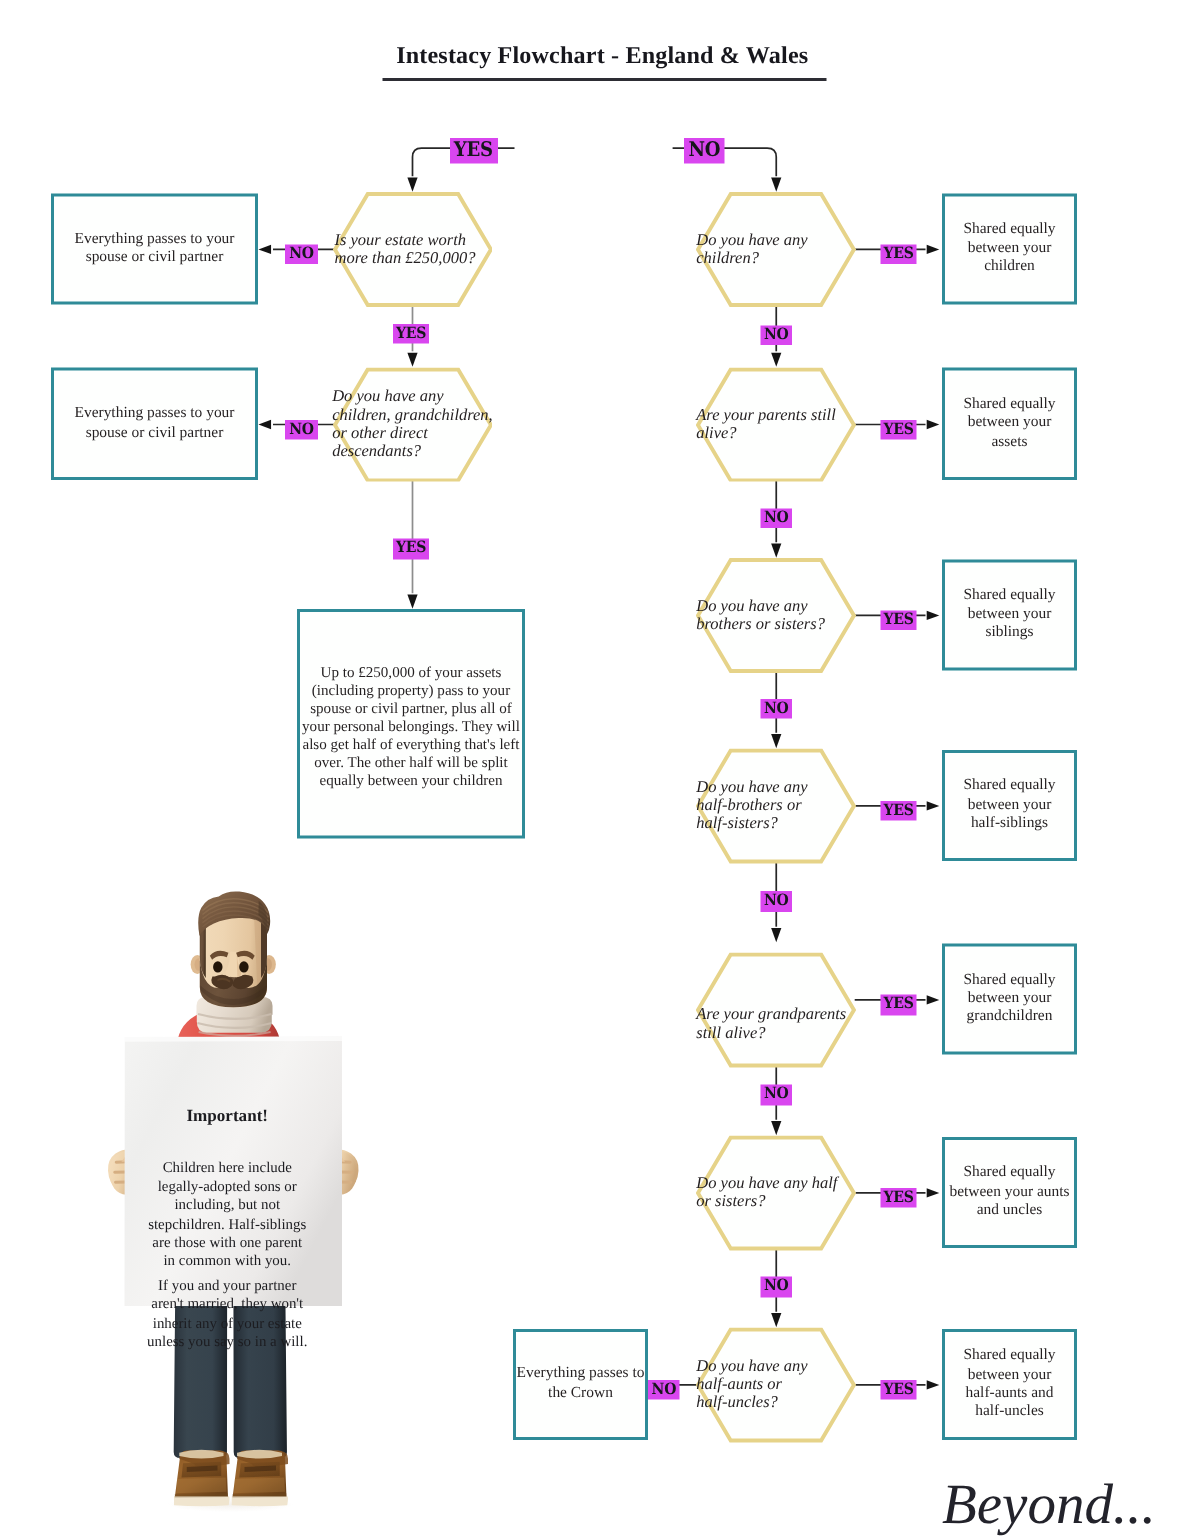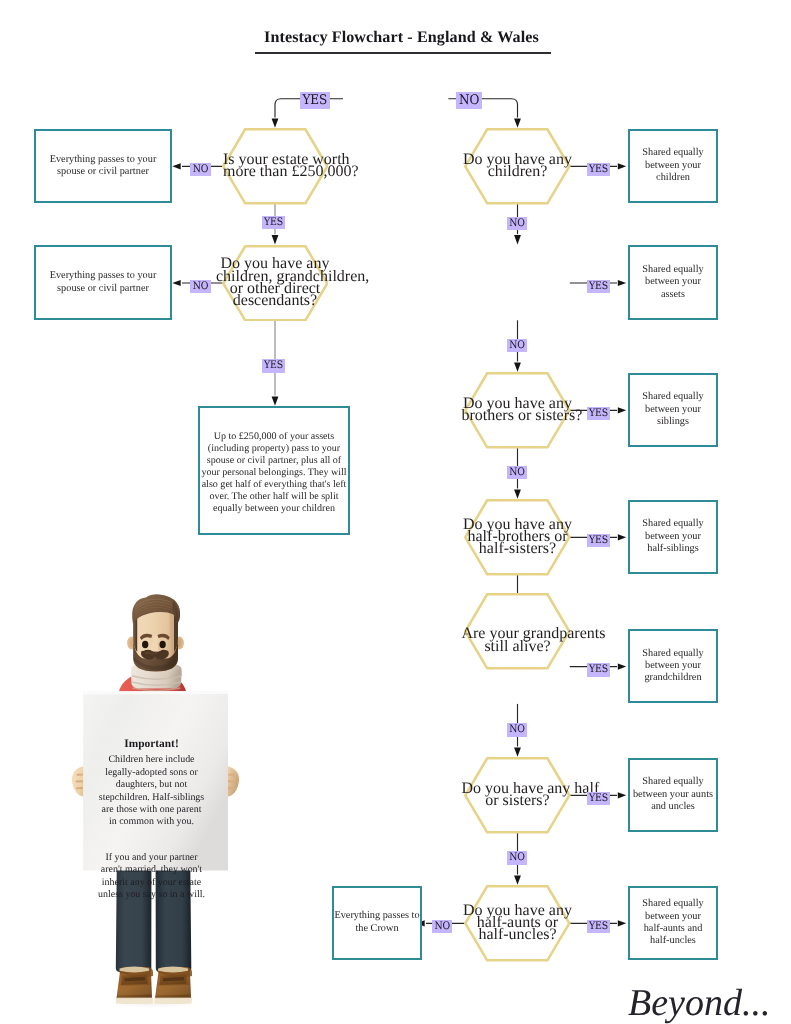--- a/index.html
+++ b/index.html
@@ -31,7 +31,7 @@
             font-size:9.7px;font-weight:bold;line-height:15px;color:#eefbfb;letter-spacing:0.15px;}
 
   .wlabel{position:absolute;font-family:"DejaVu Serif",serif;font-stretch:condensed;
-          font-weight:normal;font-size:10.4px;color:#16161b;background:#c4b5fd;
+          font-weight:bold;font-size:10.4px;color:#16161b;background:#d946ef;
           padding:0 2.4px;letter-spacing:-0.15px;white-space:nowrap;line-height:13.6px;height:13.6px;
           filter:opacity(1);text-align:center;}
   .wlabel.big{font-size:13.4px;padding:0 3px;letter-spacing:-0.1px;line-height:17px;height:17px;}

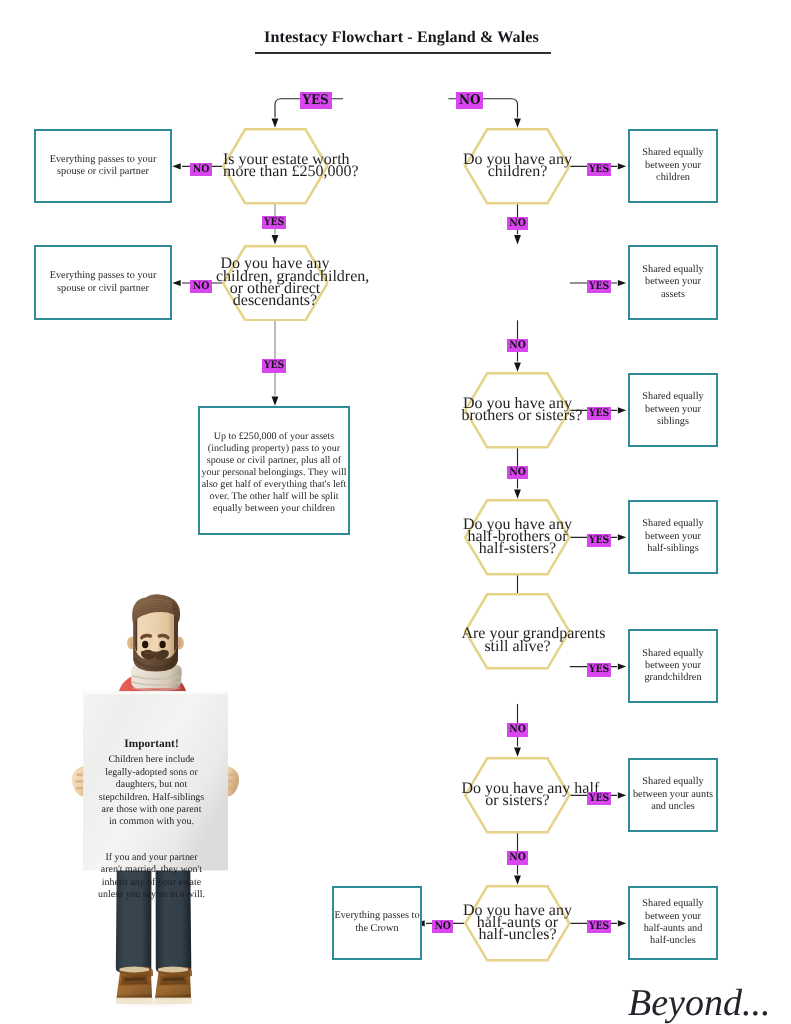--- a/index.html
+++ b/index.html
@@ -20,8 +20,8 @@
   .tealbox{position:absolute;box-sizing:border-box;border:2.1px solid #2f8b98;background:#fefffe;
            display:flex;align-items:center;justify-content:center;text-align:center;
            font-size:10.3px;line-height:12.3px;color:#231f20;}
-  .hex{position:absolute;display:flex;align-items:center;justify-content:center;text-align:center;
-       font-size:16px;line-height:12.3px;color:#231f20;}
+  .hex{position:absolute;display:flex;align-items:center;justify-content:center;text-align:left;
+       font-size:11px;line-height:12.3px;color:#231f20;font-style:italic;}
   .finalbox{font-size:10.05px;line-height:12.05px;}
   .hex > .hexlbl{position:relative;z-index:2;width:118px;}
   .hex svg{position:absolute;left:0;top:0;}

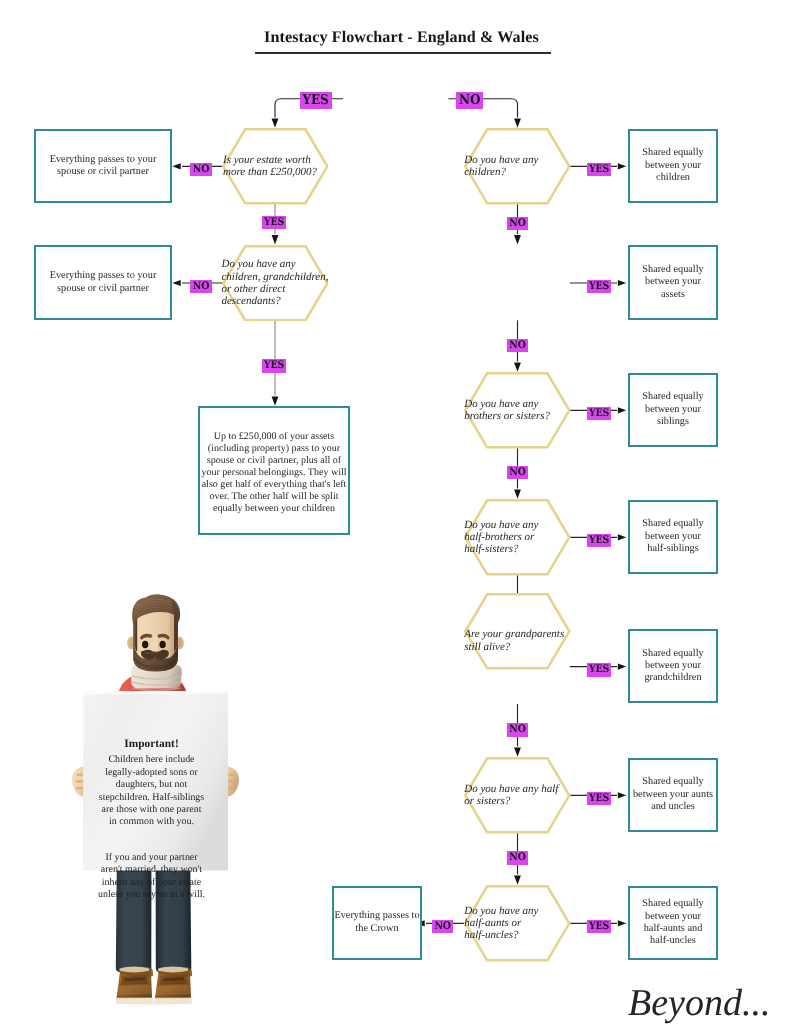--- a/index.html
+++ b/index.html
@@ -133,6 +133,12 @@
     </div>
 <div class="wlabel" style="left:586.6px;top:162.8px;">YES</div>
 <div class="wlabel" style="left:506.9px;top:216.75px;">NO</div>
+<div class="hex" style="left:464.2px;top:244.7px;width:106.6px;height:76.6px;">
+      <svg width="106.6" height="76.6" viewBox="0 0 106.6 76.6">
+        <path d="M 23.15,1.30 L 83.45,1.30 L 105.30,38.30 L 83.45,75.30 L 23.15,75.30 L 1.30,38.30 Z" fill="#fefffe" stroke="#e6d389" stroke-width="2.6" stroke-linejoin="miter"></path>
+      </svg>
+      <div class="hexlbl" style="width:112px"><span>Are your parents still</span><br><span>alive?</span></div>
+    </div>
 <div class="tealbox" style="left:628px;top:245.3px;width:90px;height:74.5px;">
       <div><span>Shared equally</span><br><span>between your</span><br><span>assets</span></div>
     </div>

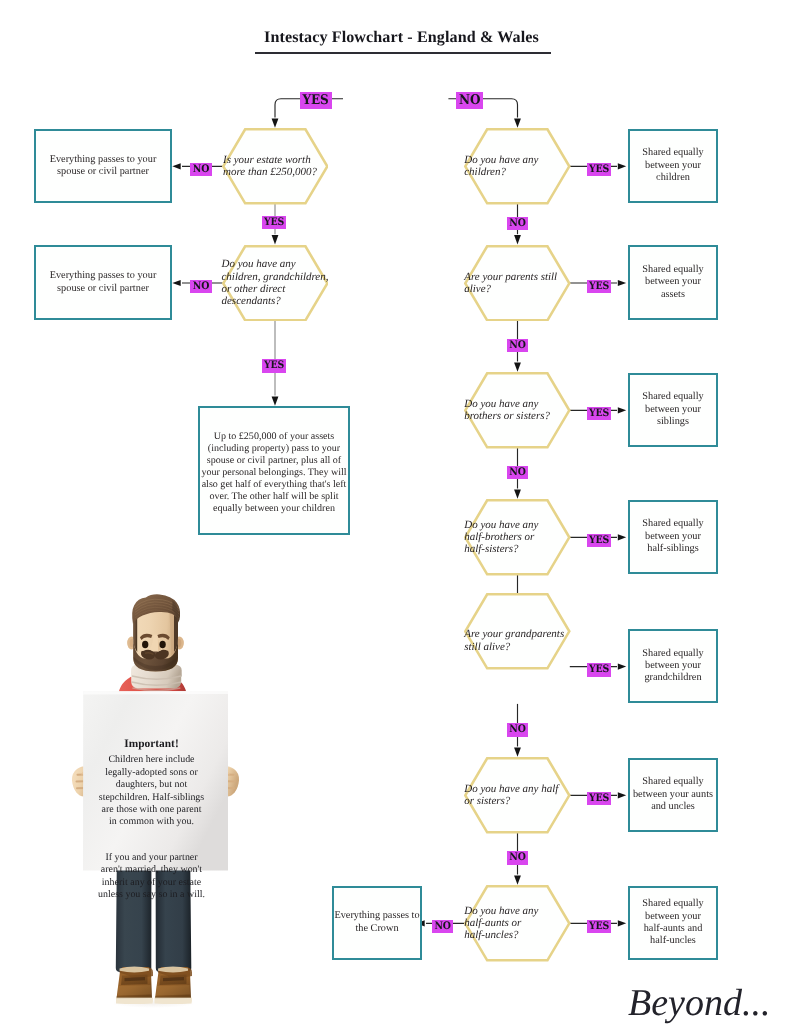--- a/index.html
+++ b/index.html
@@ -119,7 +119,7 @@
 <div class="wlabel" style="left:190.4px;top:279.5px;">NO</div>
 <div class="wlabel" style="left:261.6px;top:215.9px;">YES</div>
 <div class="wlabel" style="left:261.6px;top:359.4px;">YES</div>
-<div class="tealbox finalbox" style="left:198px;top:406px;width:152px;height:129px;padding-top:5px;justify-content:center;">
+<div class="tealbox finalbox" style="left:198px;top:406px;width:152px;height:153px;padding-top:5px;justify-content:center;">
       <div><span>Up to £250,000 of your assets</span><br><span>(including property) pass to your</span><br><span>spouse or civil partner, plus all of</span><br><span>your personal belongings. They will</span><br><span>also get half of everything that's left</span><br><span>over. The other half will be split</span><br><span>equally between your children</span></div>
     </div>
 <div class="hex" style="left:464.2px;top:128px;width:106.6px;height:76.6px;">

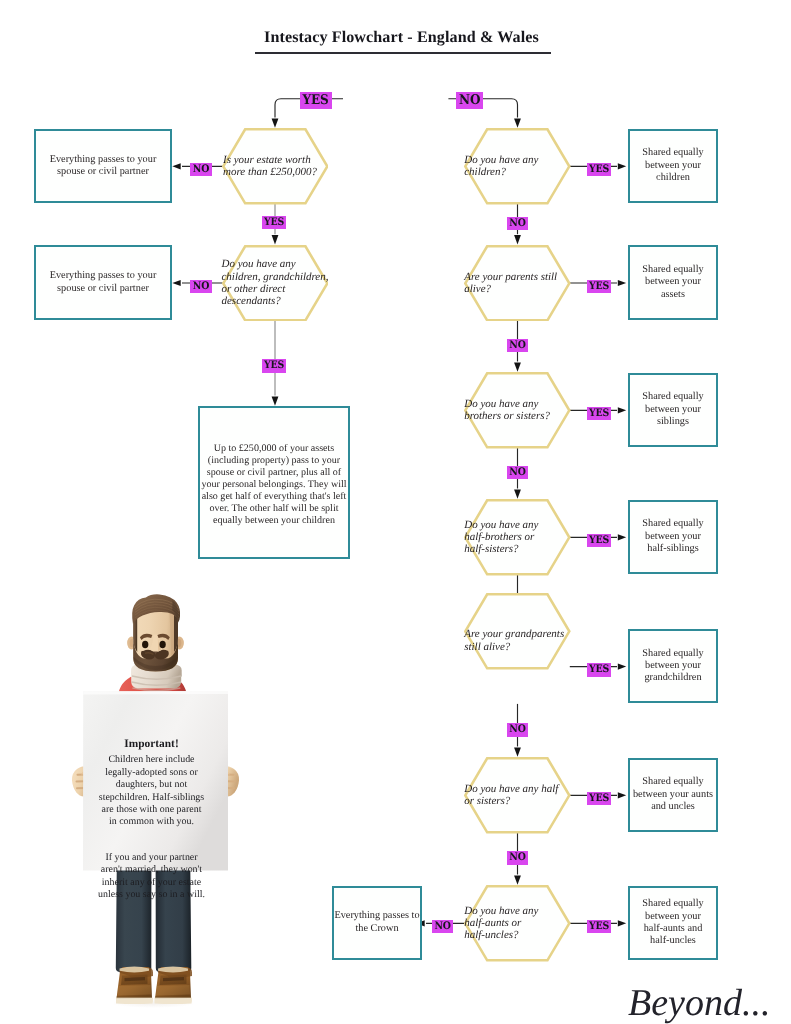--- a/index.html
+++ b/index.html
@@ -166,7 +166,7 @@
     </div>
 <div class="wlabel" style="left:586.6px;top:533.8px;">YES</div>
 <div class="wlabel" style="left:506.9px;top:594.05px;">NO</div>
-<div class="hex" style="left:464.2px;top:593px;width:106.6px;height:95px;">
+<div class="hex" style="left:464.2px;top:635px;width:106.6px;height:95px;">
       <svg width="106.6" height="76.6" viewBox="0 0 106.6 76.6">
         <path d="M 23.15,1.30 L 83.45,1.30 L 105.30,38.30 L 83.45,75.30 L 23.15,75.30 L 1.30,38.30 Z" fill="#fefffe" stroke="#e6d389" stroke-width="2.6" stroke-linejoin="miter"></path>
       </svg>

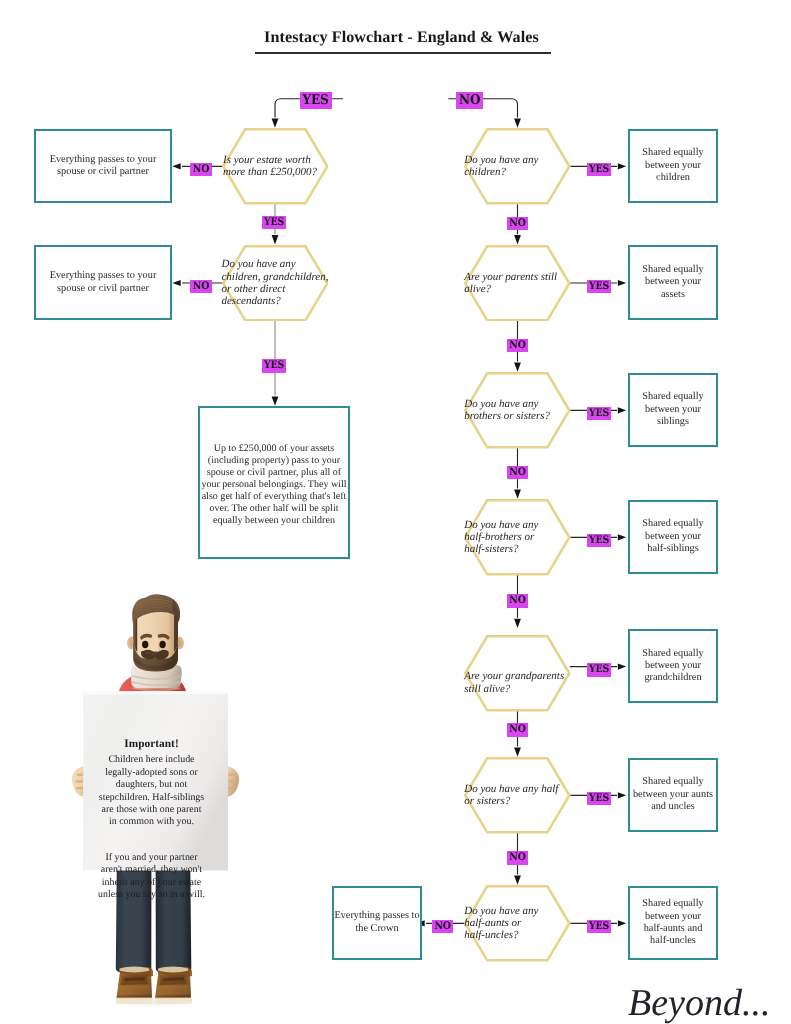--- a/index.html
+++ b/index.html
@@ -42,7 +42,7 @@
 
 
   .personwrap{position:absolute;left:0;top:0;width:791px;height:1024px;pointer-events:none;}
-  .notecard .np{margin-top:4px;}
+  .notecard .np{margin-top:23px;}
   .notecard .np2{margin-top:23px;}
   .logo{position:absolute;font-family:"Liberation Serif",serif;font-size:38px;color:#23232b;
         letter-spacing:0px;white-space:nowrap;line-height:38px;}

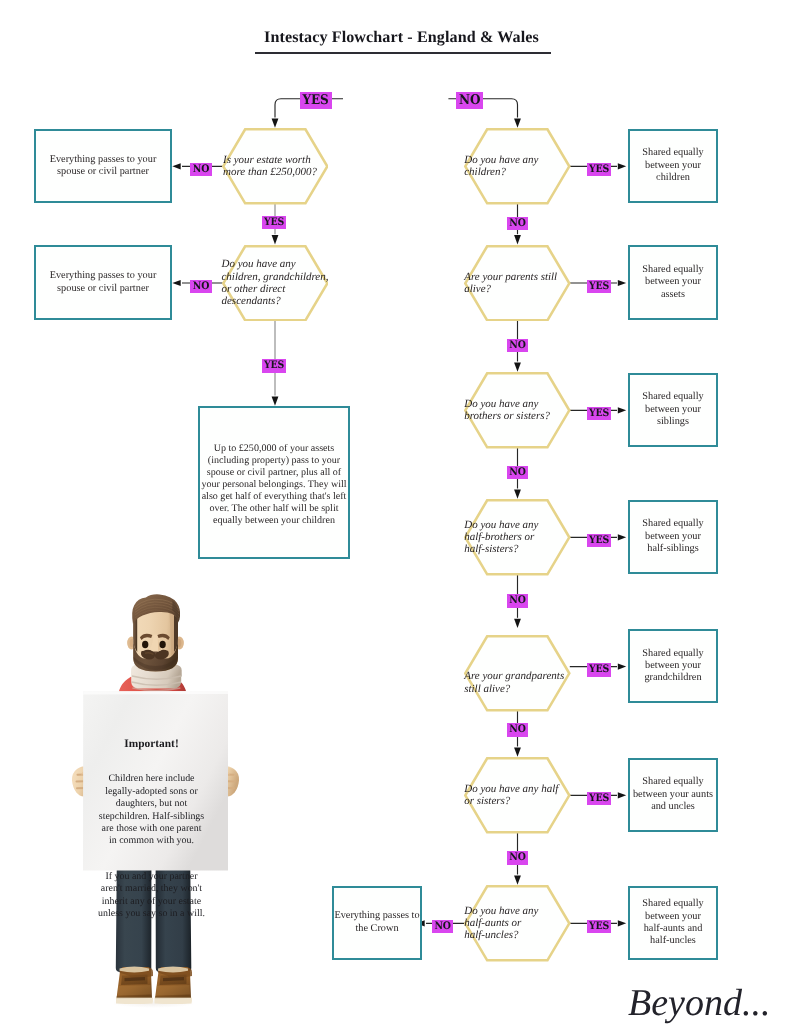--- a/index.html
+++ b/index.html
@@ -356,7 +356,7 @@
 </svg></div>
 <div class="notecard" style="left:79px;top:702.4px;width:145px;height:180px;">
       <div class="nh">Important!</div>
-      <div class="np"><span>Children here include</span><br><span>legally-adopted sons or</span><br><span>daughters, but not</span><br><span>stepchildren. Half-siblings</span><br><span>are those with one parent</span><br><span>in common with you.</span></div>
+      <div class="np"><span>Children here include</span><br><span>legally-adopted sons or</span><br><span>including, but not</span><br><span>stepchildren. Half-siblings</span><br><span>are those with one parent</span><br><span>in common with you.</span></div>
       <div class="np2"><span>If you and your partner</span><br><span>aren't married, they won't</span><br><span>inherit any of your estate</span><br><span>unless you say so in a will.</span></div>
     </div>
 <div class="logo" style="left:628px;top:984px;font-style:italic;">Beyond...</div>

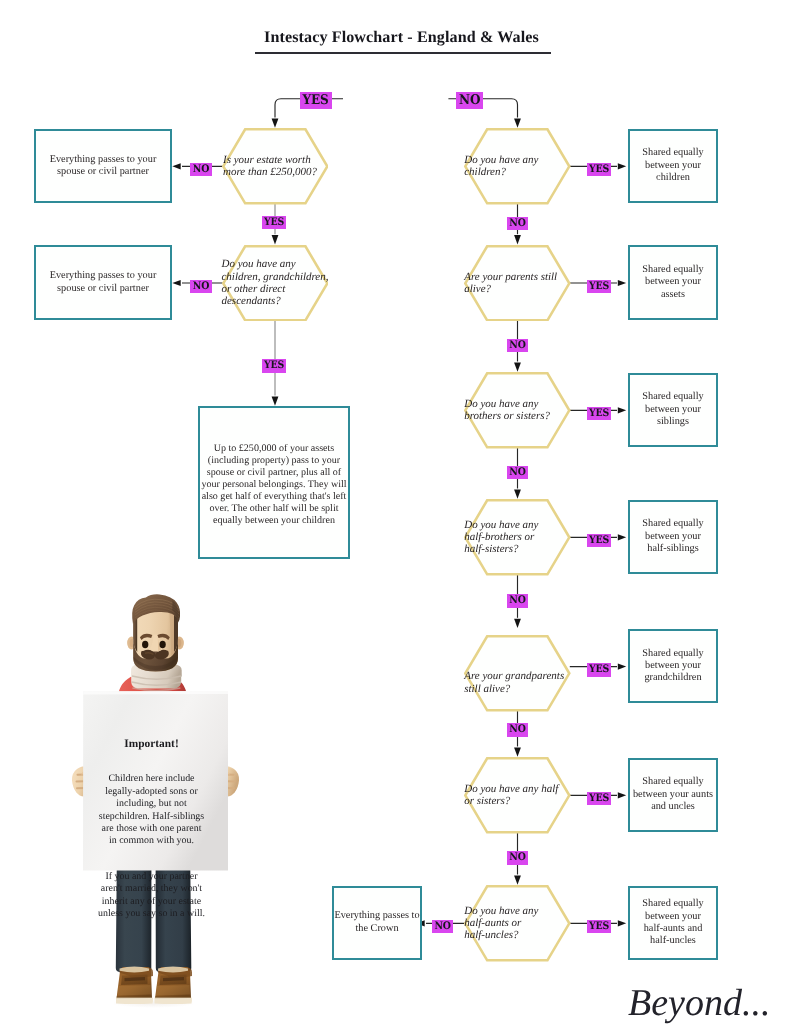--- a/index.html
+++ b/index.html
@@ -43,7 +43,7 @@
 
   .personwrap{position:absolute;left:0;top:0;width:791px;height:1024px;pointer-events:none;}
   .notecard .np{margin-top:23px;}
-  .notecard .np2{margin-top:23px;}
+  .notecard .np2{margin-top:4px;}
   .logo{position:absolute;font-family:"Liberation Serif",serif;font-size:38px;color:#23232b;
         letter-spacing:0px;white-space:nowrap;line-height:38px;}
 </style>

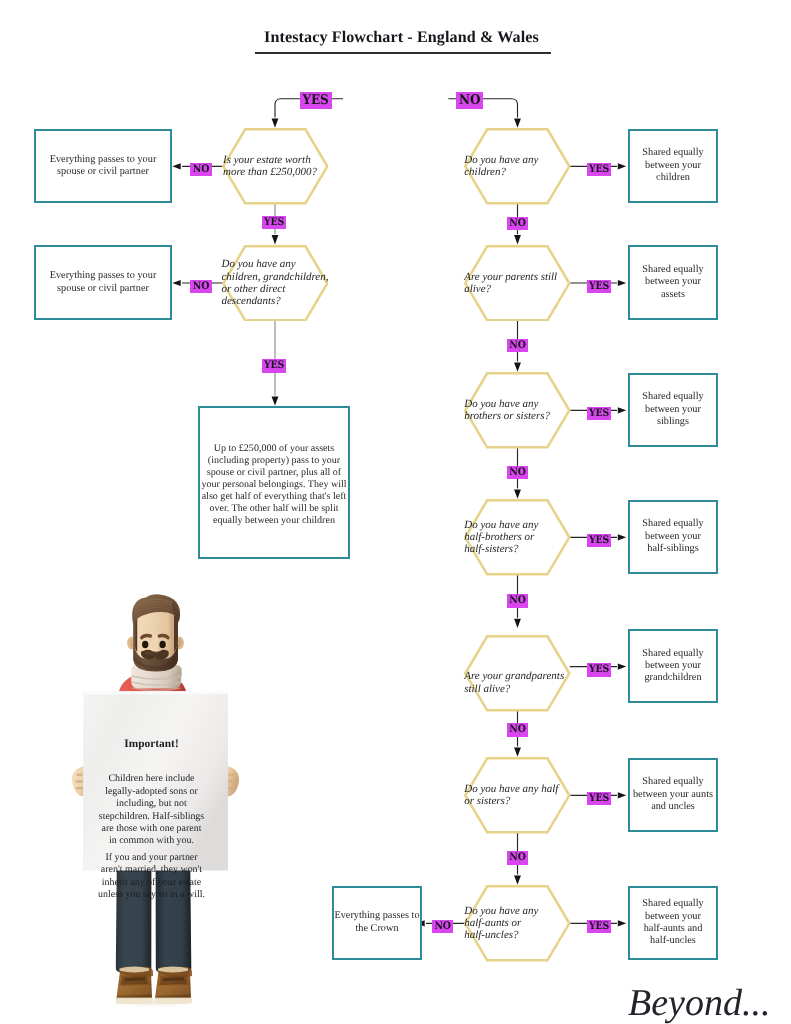--- a/index.html
+++ b/index.html
@@ -199,7 +199,7 @@
     </div>
 <div class="wlabel" style="left:586.6px;top:919.8px;">YES</div>
 <div class="wlabel" style="left:432px;top:919.8px;">NO</div>
-<div class="tealbox" style="left:332px;top:885.5px;width:90px;height:74.5px;">
+<div class="tealbox" style="left:342px;top:885.5px;width:90px;height:74.5px;">
       <div><span>Everything passes to</span><br><span>the Crown</span></div>
     </div>
 <div class="personwrap"><svg class="person" width="791" height="1024" viewBox="0 0 791 1024">

